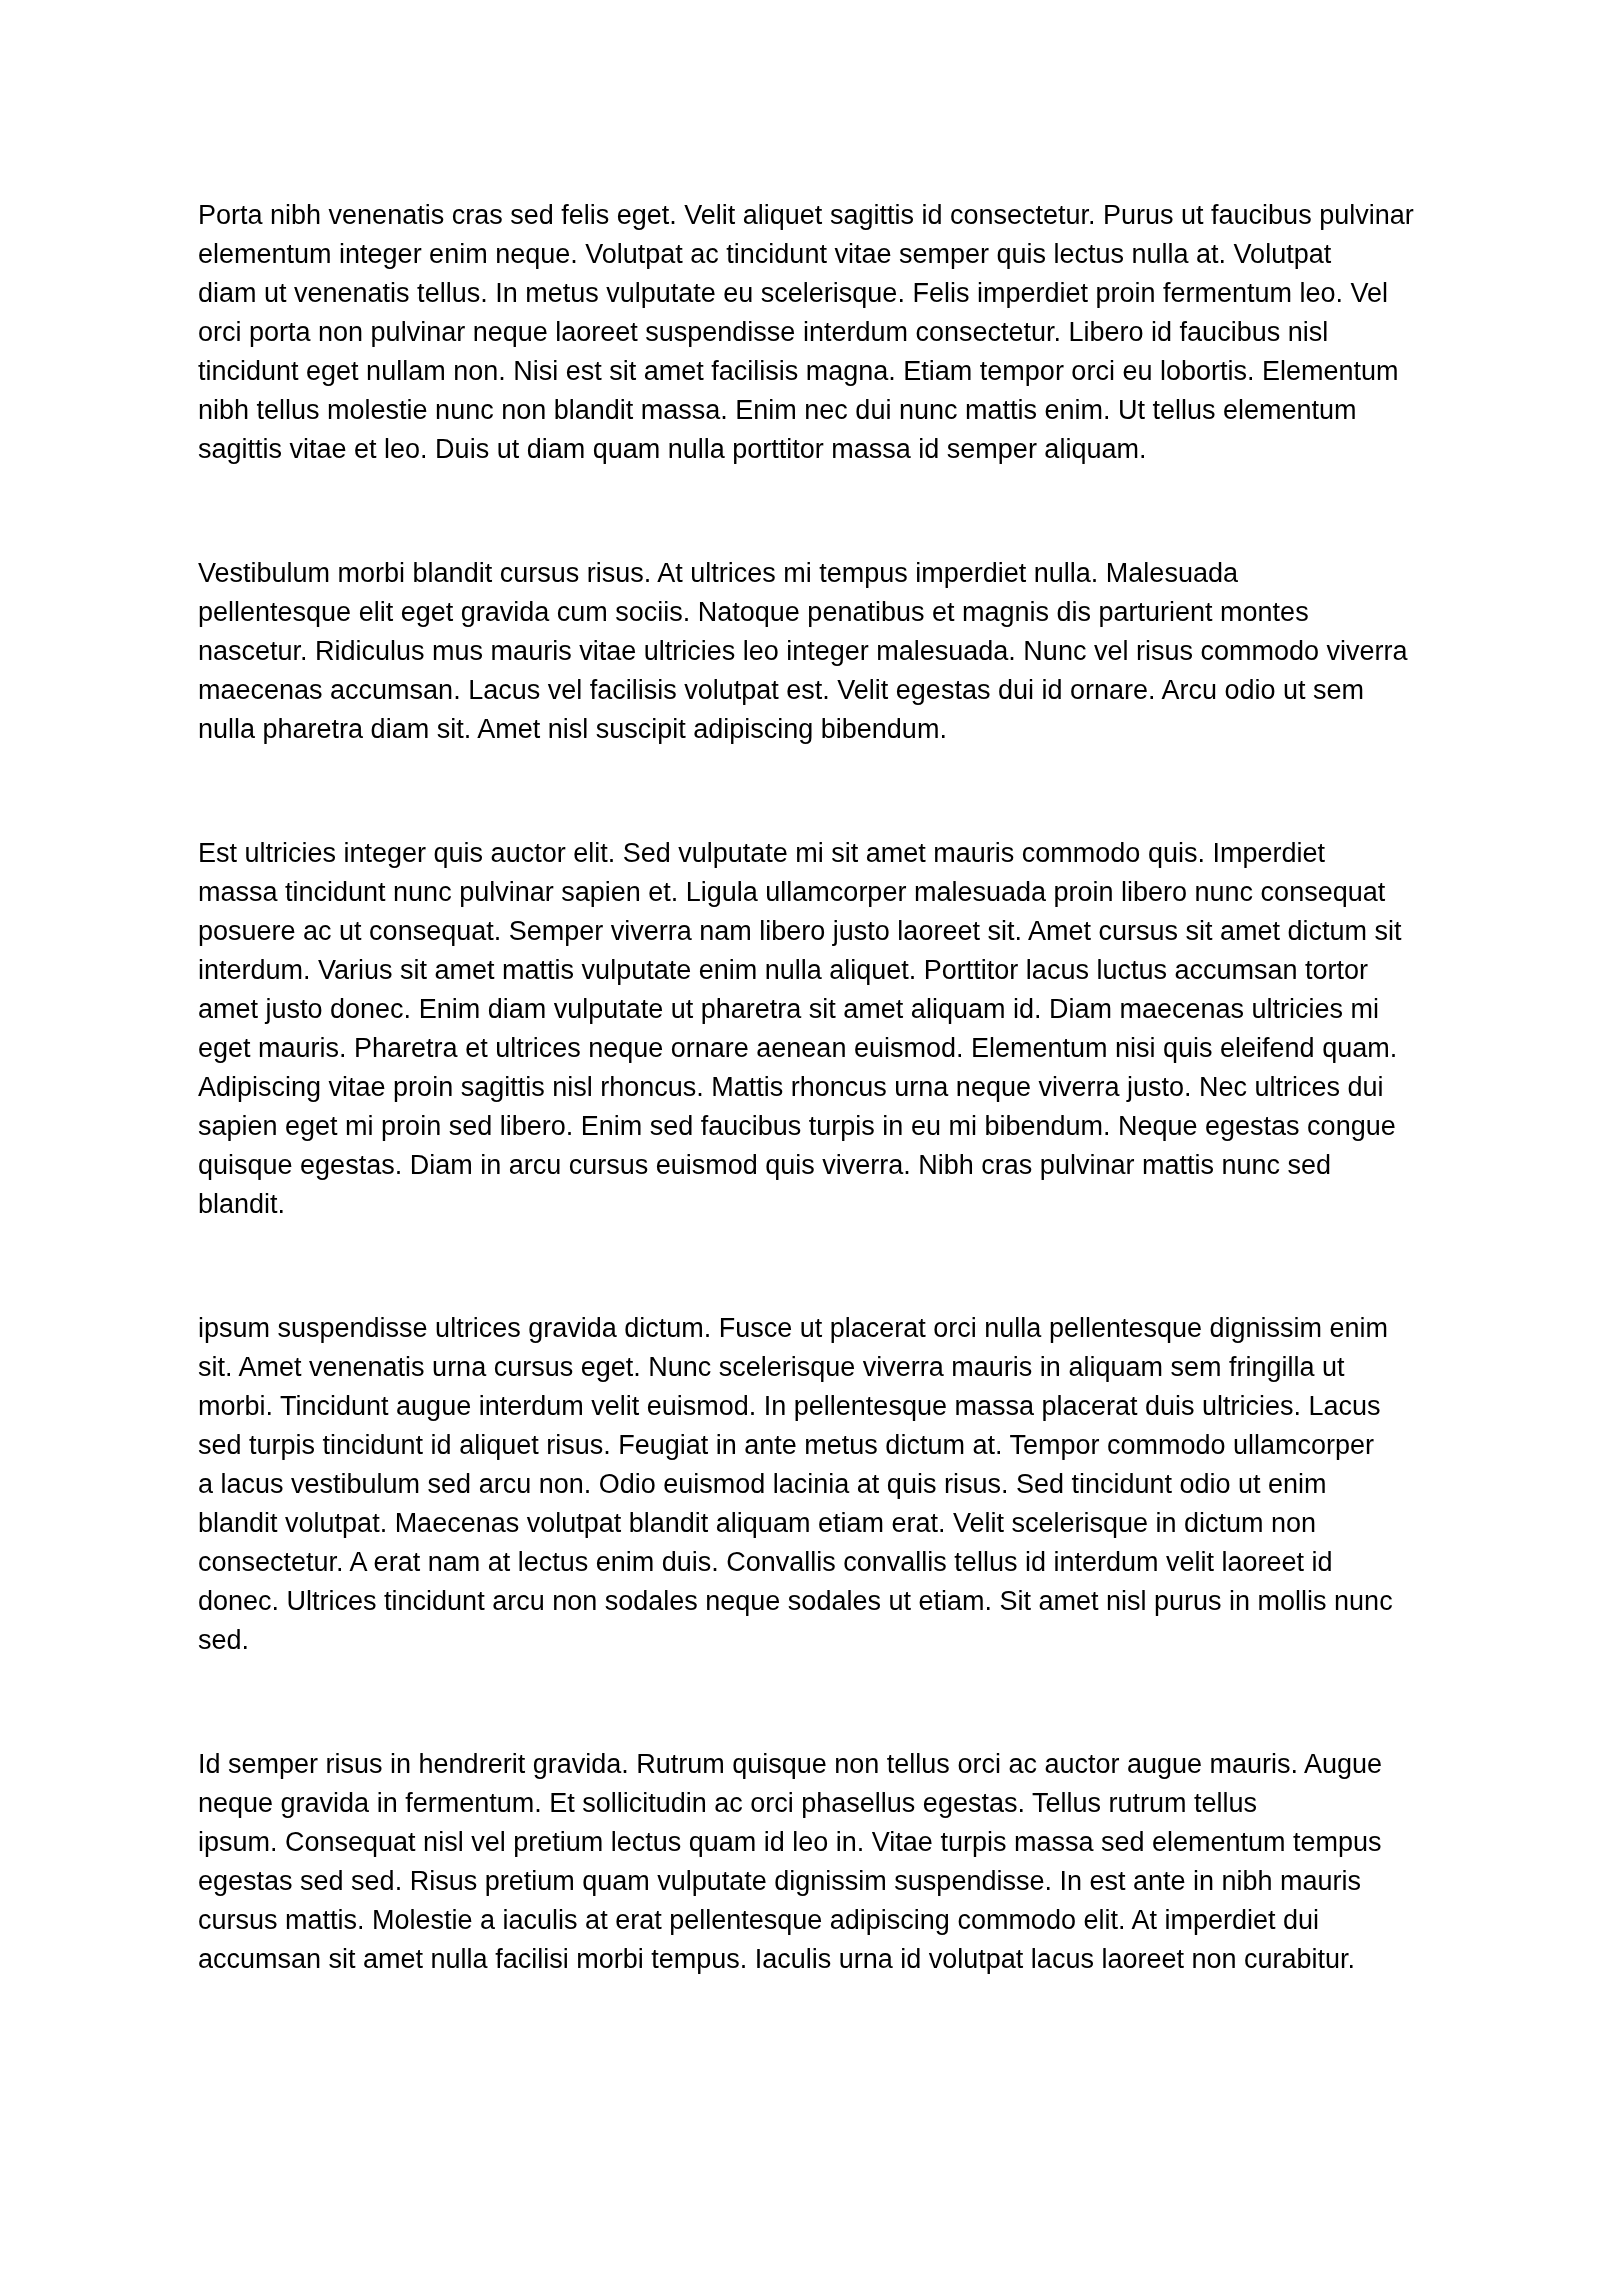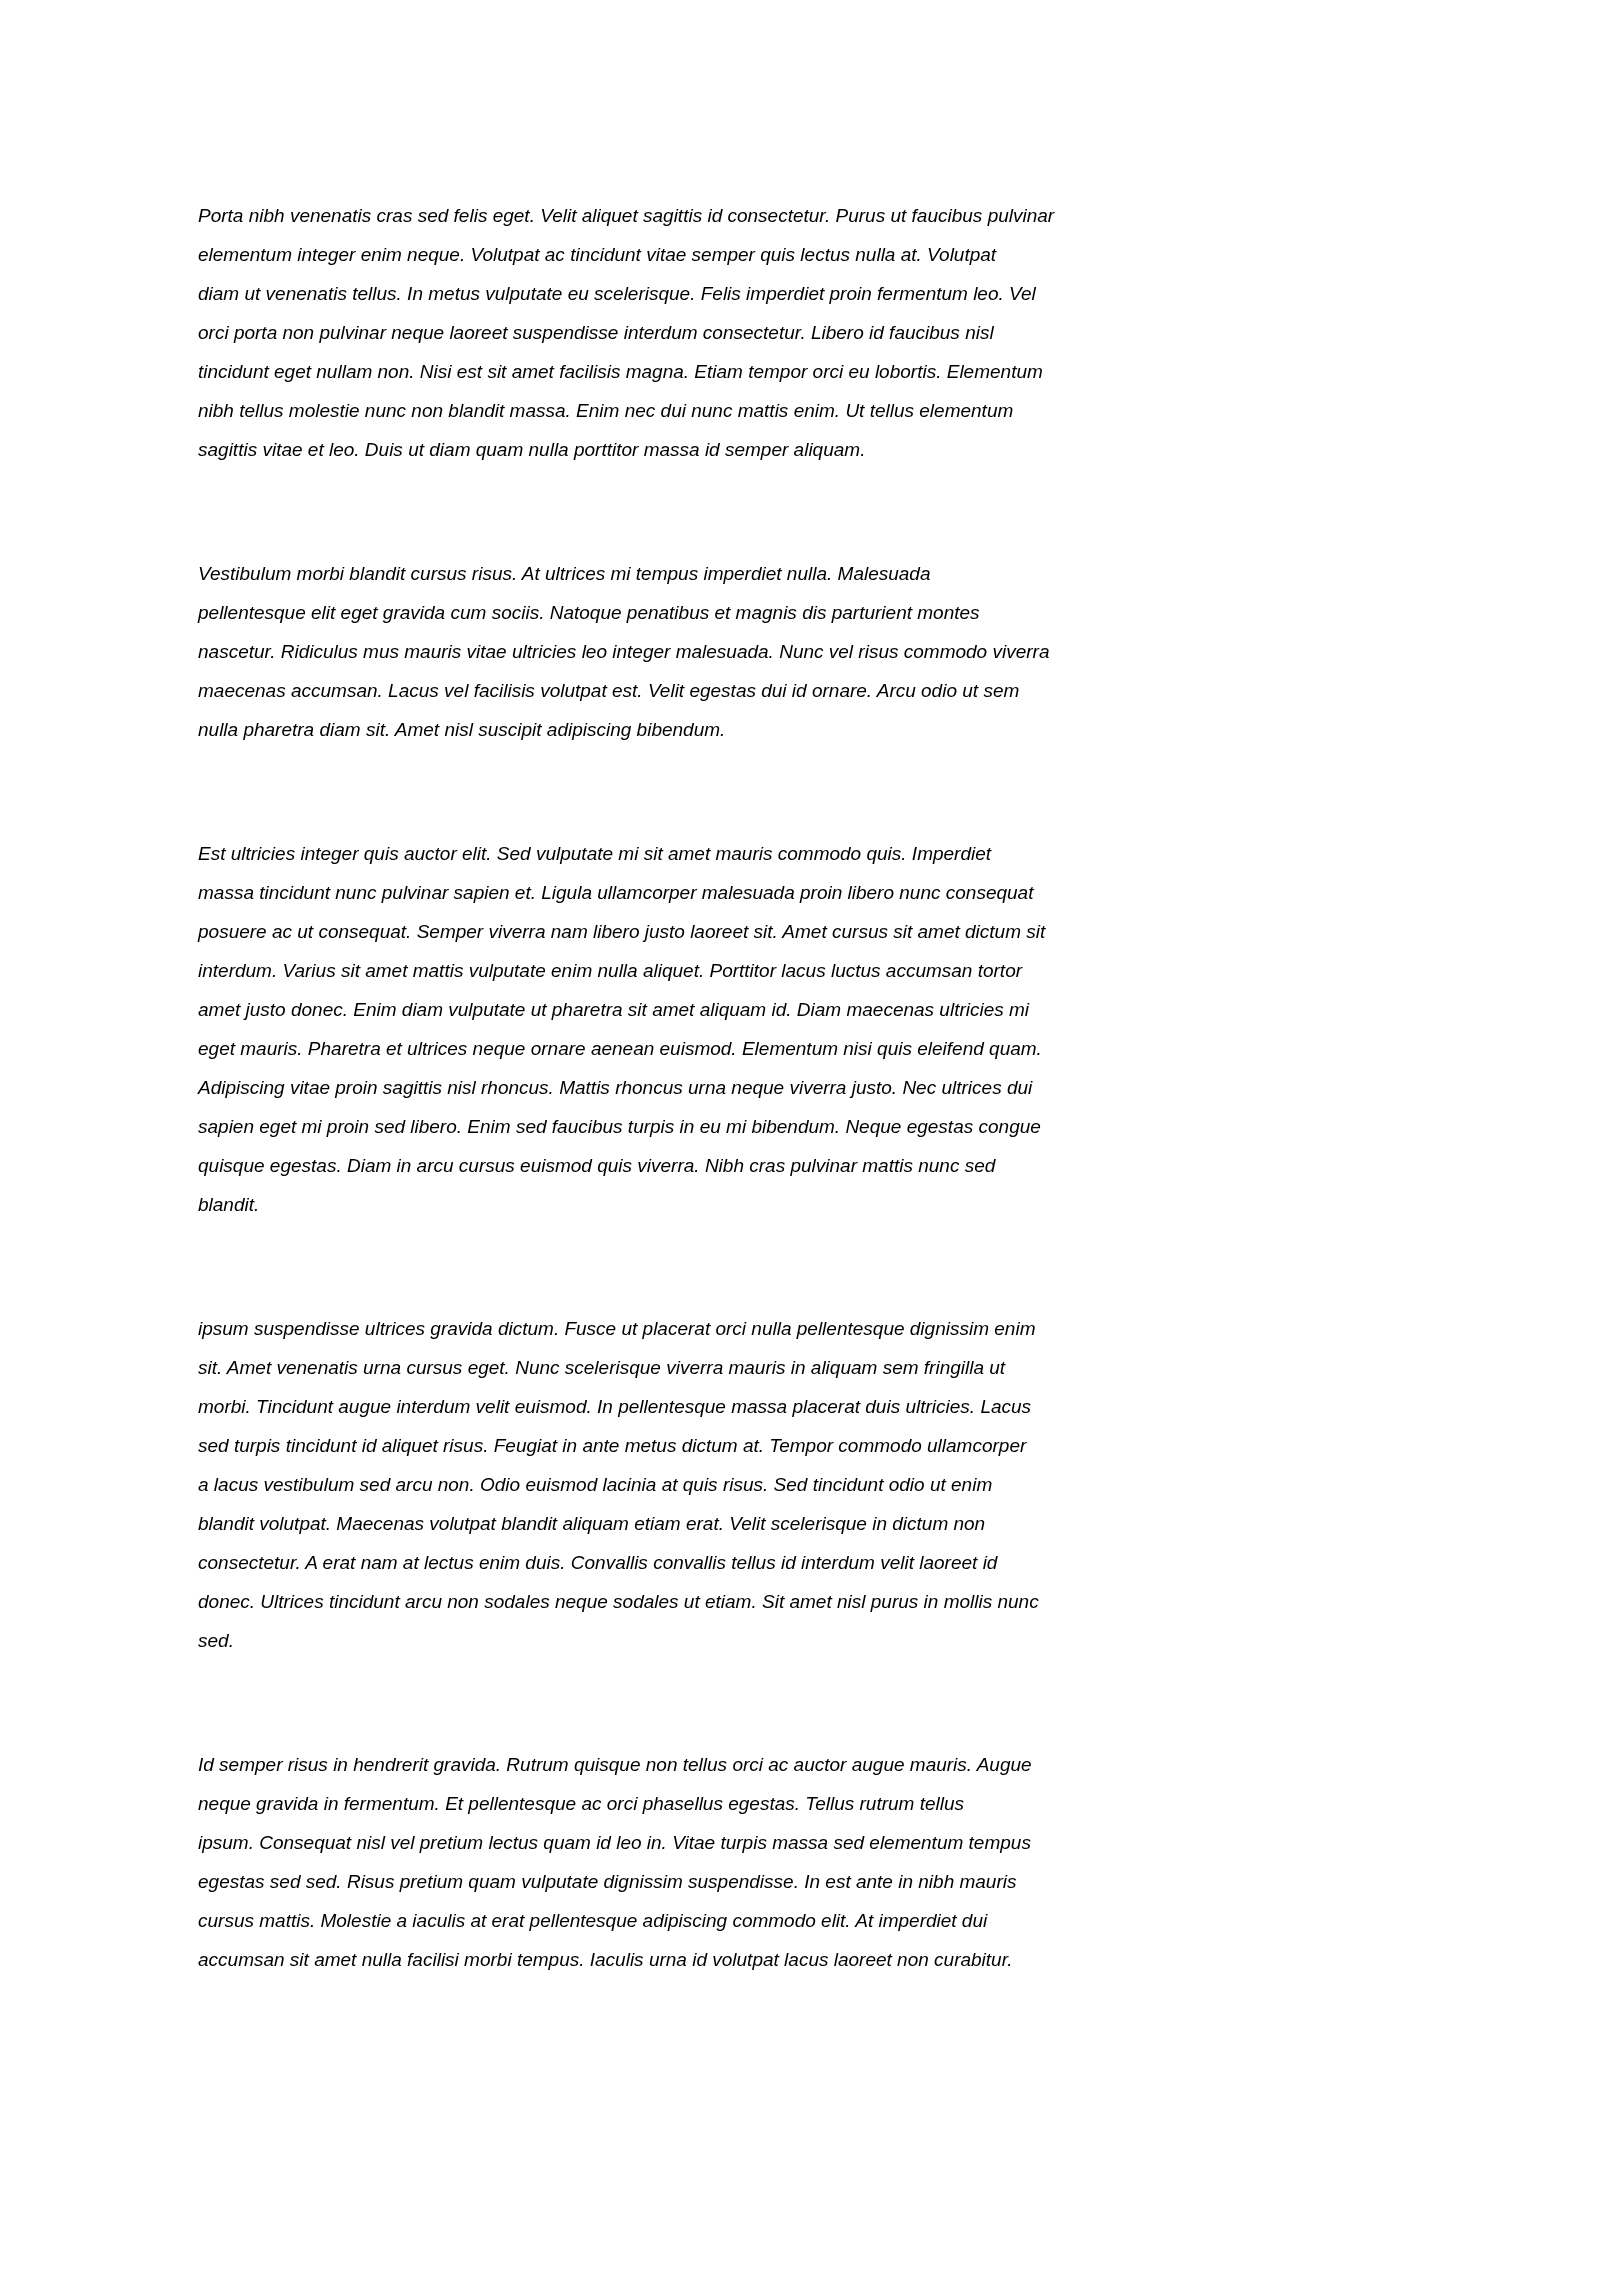--- a/index.html
+++ b/index.html
@@ -30,10 +30,9 @@
     display: block;
     height: 39px;
     line-height: 39px;
-    font-size: 19px;
+    font-size: 27px;
     white-space: nowrap;
     letter-spacing: 0;
-    font-style: italic;
   }
 </style>
 </head>

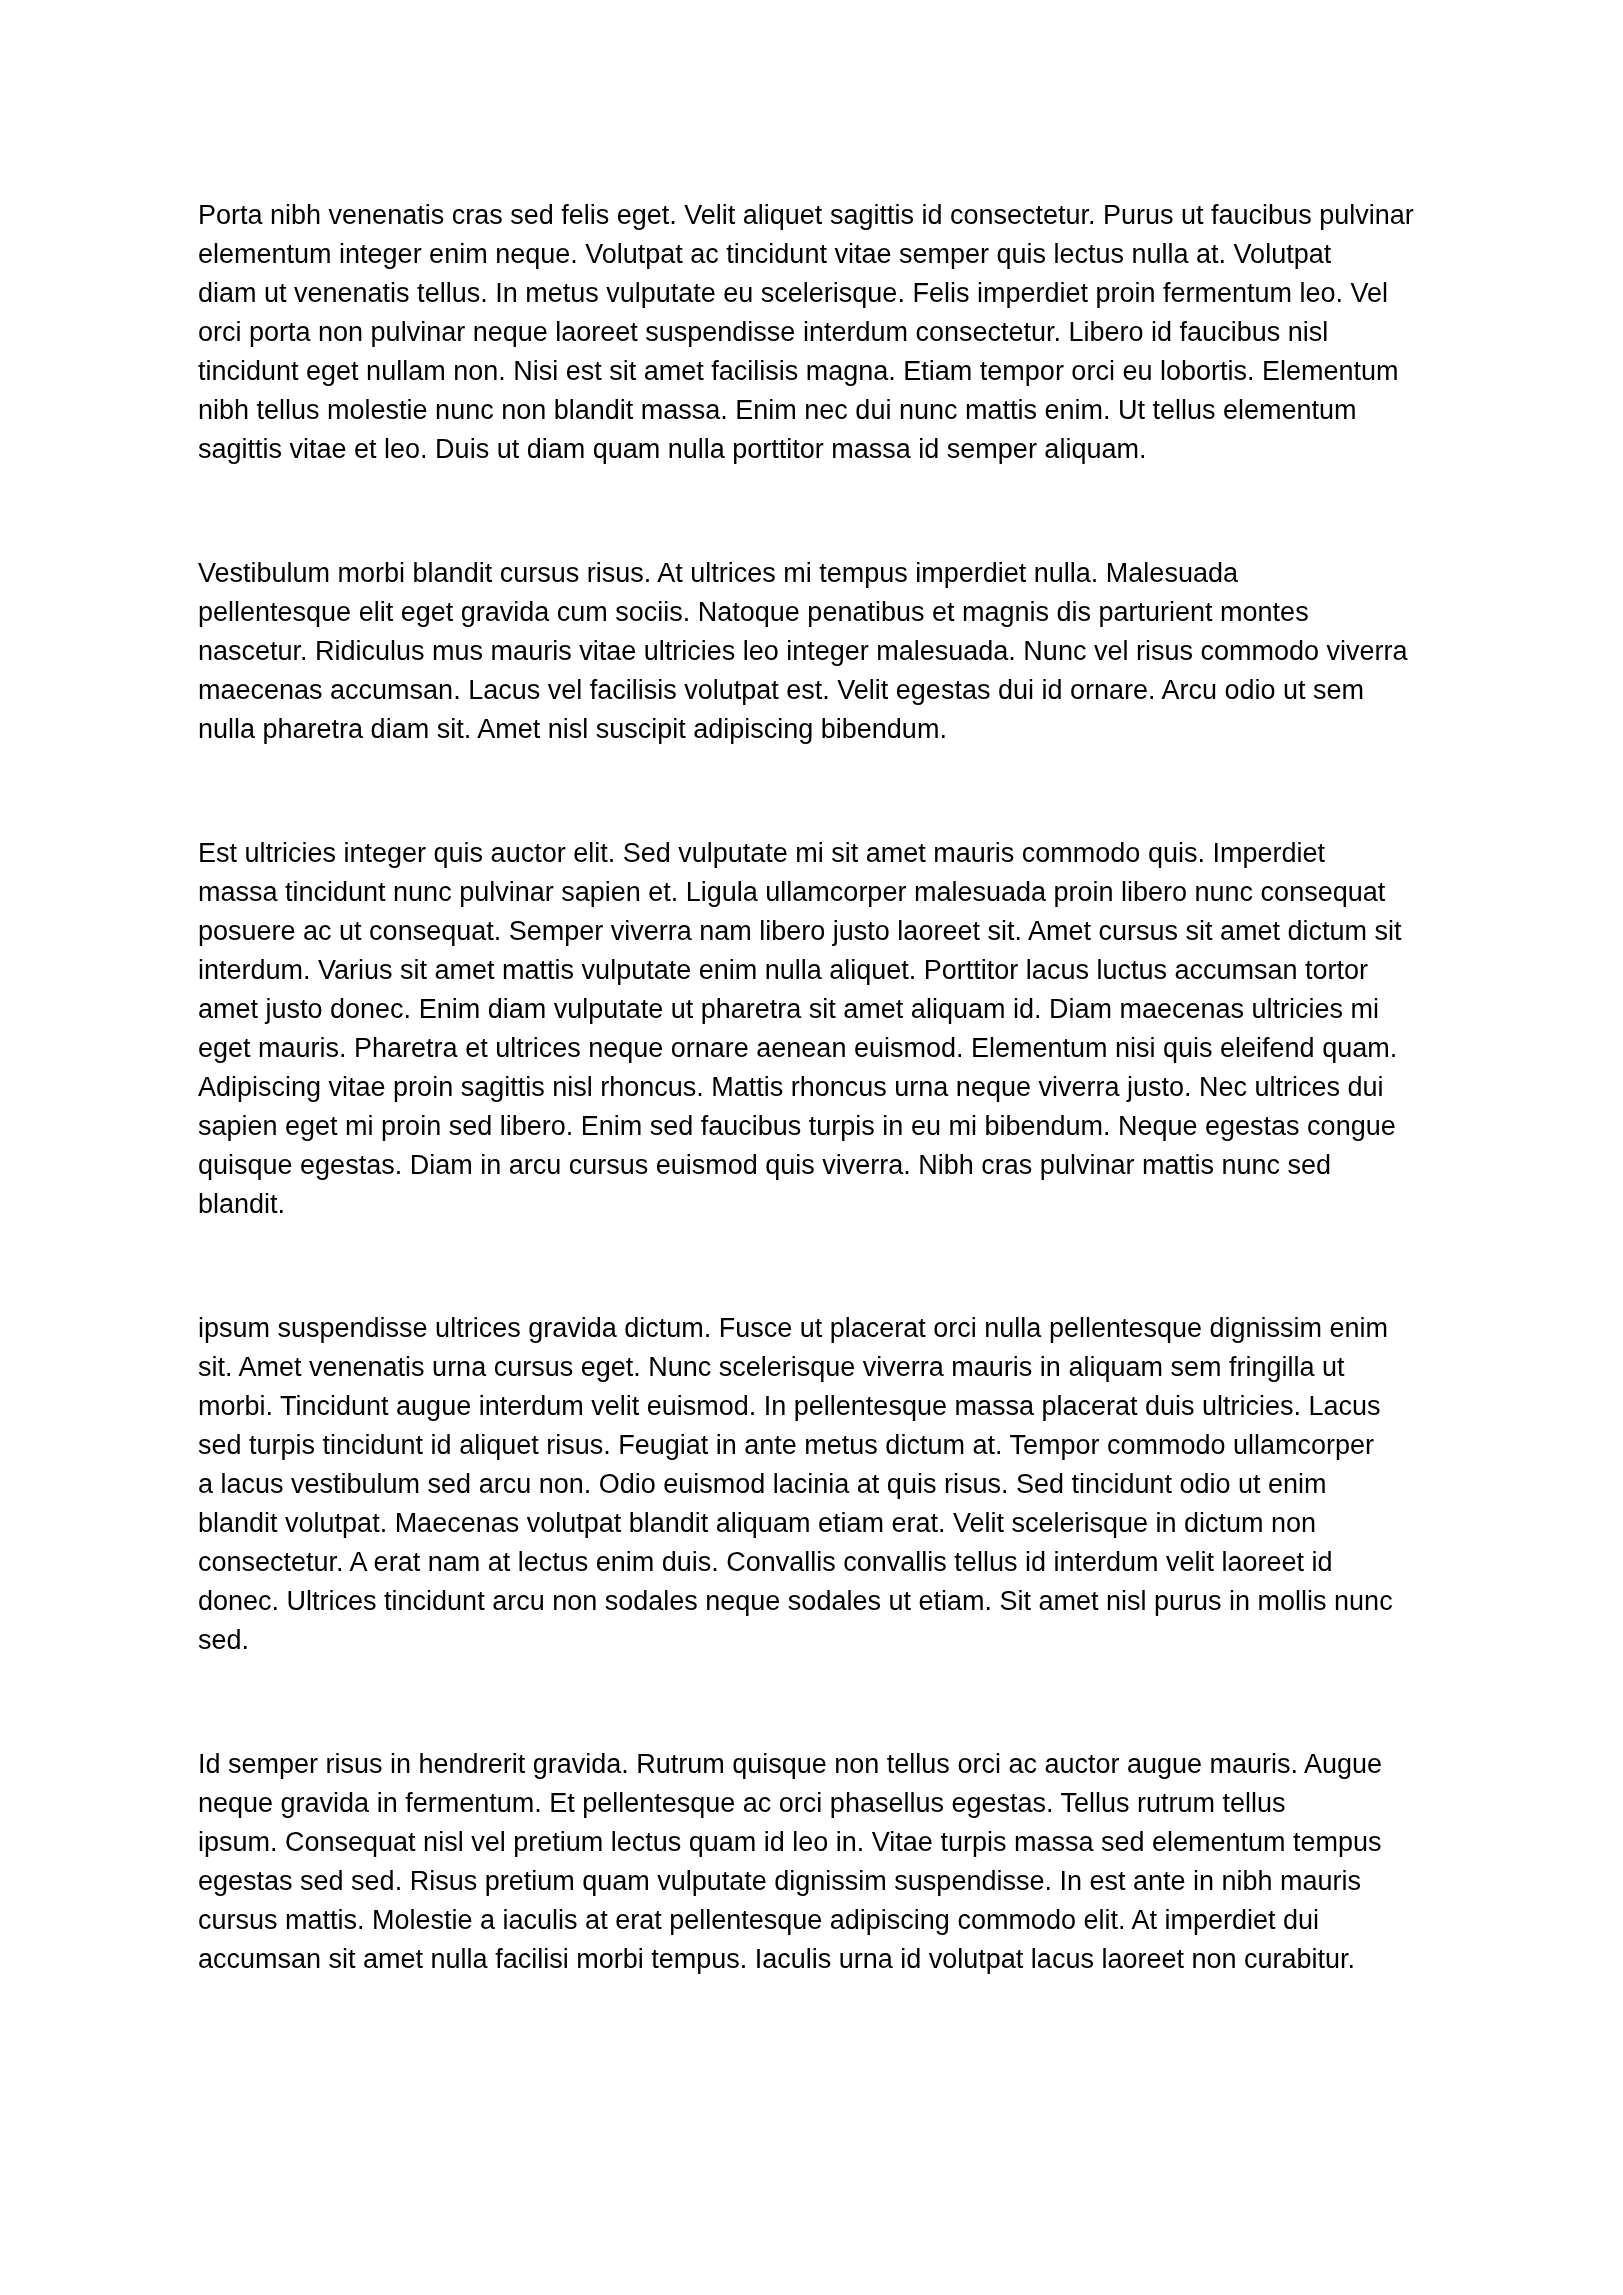--- a/index.html
+++ b/index.html
@@ -81,7 +81,7 @@
       </p>
       <p class="paragraph">
         <span class="line">Id semper risus in hendrerit gravida. Rutrum quisque non tellus orci ac auctor augue mauris. Augue</span>
-        <span class="line">neque gravida in fermentum. Et pellentesque ac orci phasellus egestas. Tellus rutrum tellus</span>
+        <span class="line">neque gravida in fermentum. Et sollicitudin ac orci phasellus egestas. Tellus rutrum tellus</span>
         <span class="line">ipsum. Consequat nisl vel pretium lectus quam id leo in. Vitae turpis massa sed elementum tempus</span>
         <span class="line">egestas sed sed. Risus pretium quam vulputate dignissim suspendisse. In est ante in nibh mauris</span>
         <span class="line">cursus mattis. Molestie a iaculis at erat pellentesque adipiscing commodo elit. At imperdiet dui</span>

